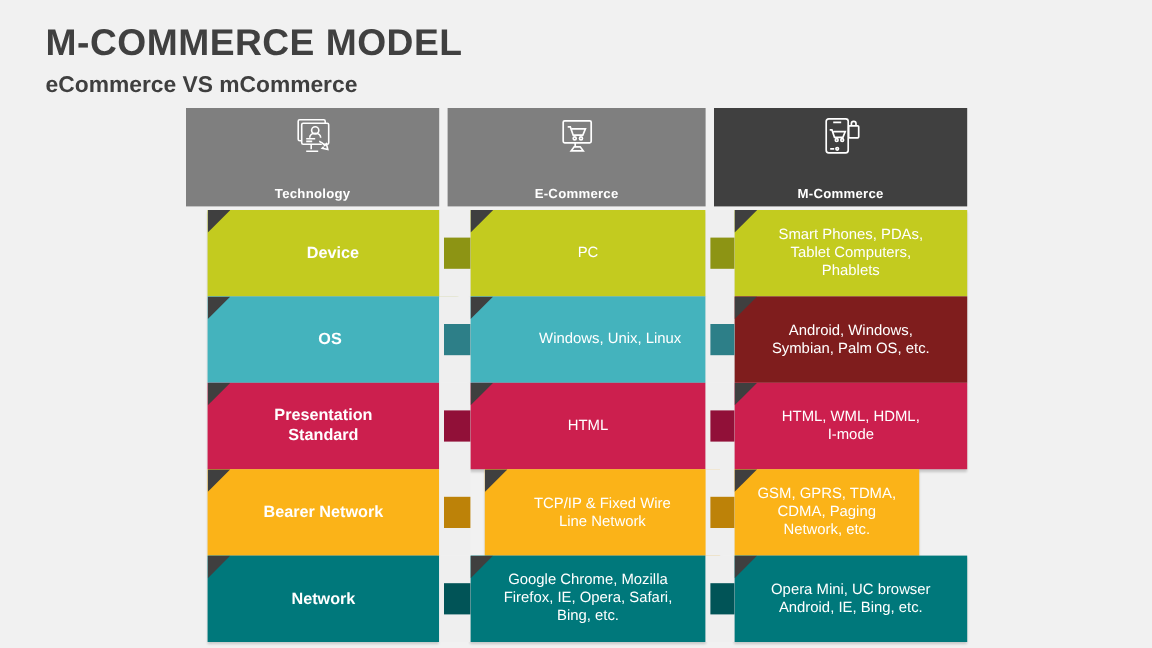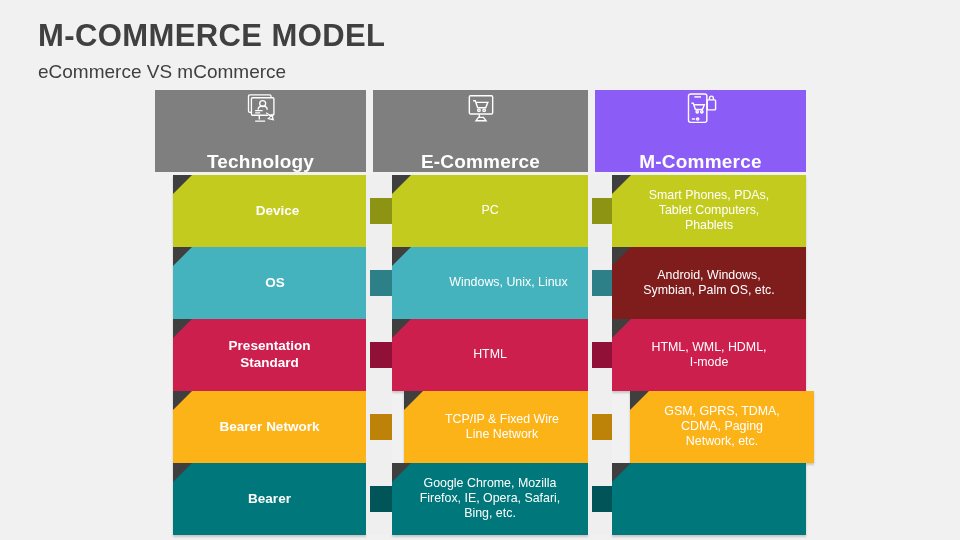--- a/index.html
+++ b/index.html
@@ -19,7 +19,7 @@
   }
   #subtitle {
     position:absolute; left:38px; top:61px;
-    font-size:19px; font-weight:normal; color:#3f3f3f;
+    font-size:19px; font-weight:bold; color:#3f3f3f;
   }
 
   

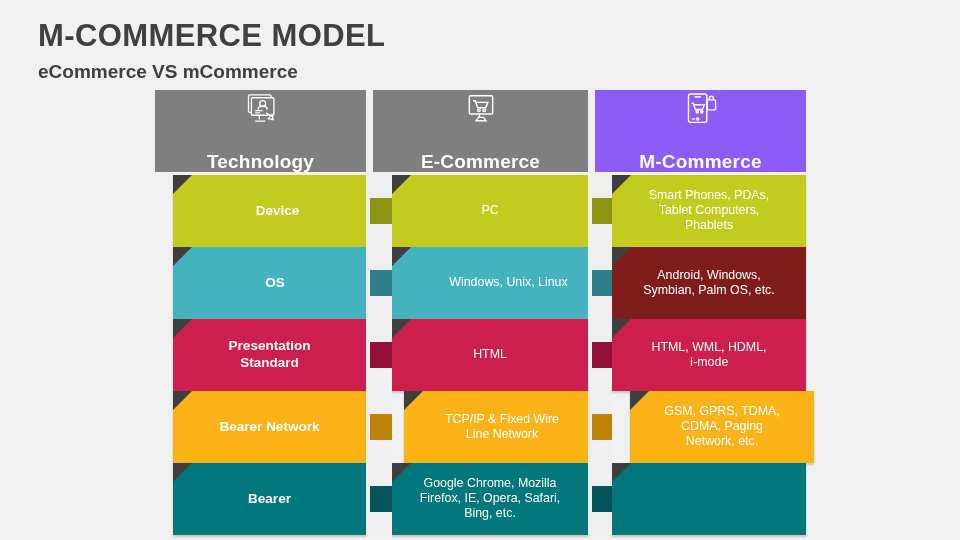--- a/index.html
+++ b/index.html
@@ -33,7 +33,7 @@
   }
   .hdr-icon { width:40px; height:40px; display:block; }
   .hdr-label {
-    color:#ffffff; font-size:19px; font-weight:bold;
+    color:#ffffff; font-size:11px; font-weight:bold;
     letter-spacing:0.2px; margin-top:20px;
   }
   .cell {

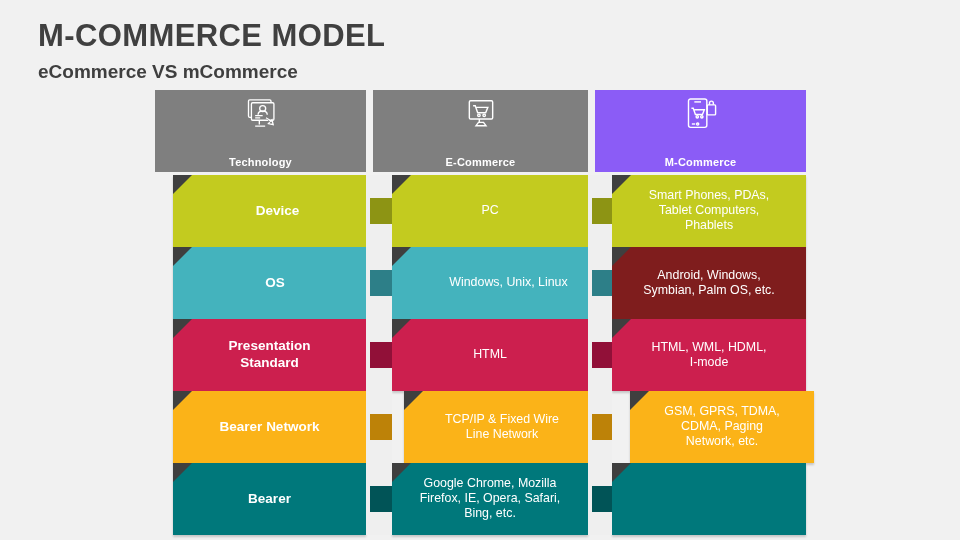--- a/index.html
+++ b/index.html
@@ -105,7 +105,7 @@
           <div class="hdr-label">E-Commerce</div>
         </div>
       </div>
-      <div class="hdr" style="left: 595px; width: 211px; background: #8b5cf6;">
+      <div class="hdr" style="left: 595px; width: 211px; background: #404040;">
         <div class="hdr-inner">
           <span class="hdr-icon">
     <svg viewBox="0 0 48 48" fill="none" stroke="#fff" stroke-width="1.7">

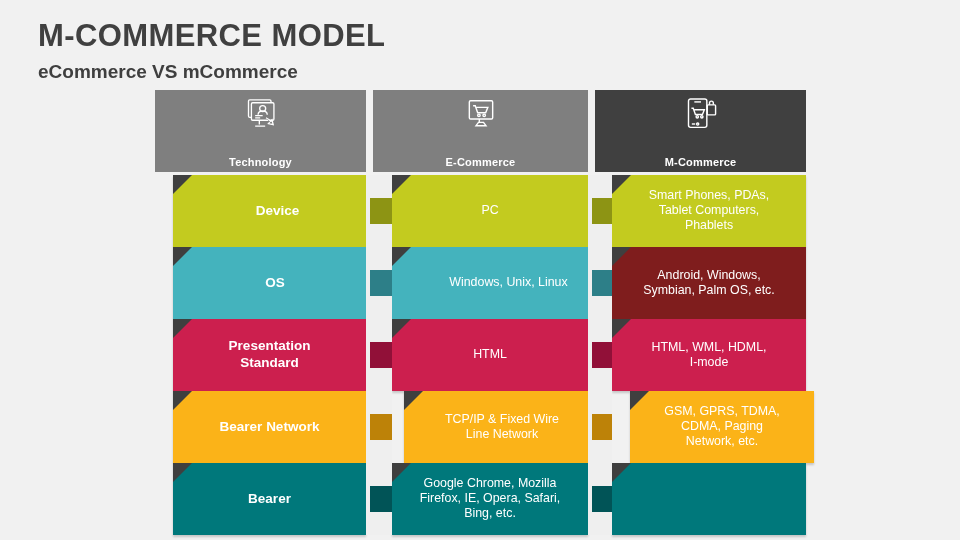--- a/index.html
+++ b/index.html
@@ -183,7 +183,7 @@
         <span class="fold"></span>
         <div class="cell-txt">TCP/IP &amp; Fixed Wire<br>Line Network</div>
       </div>
-      <div class="cell data-cell" style="left: 612px; width: 184px; top: 391px; height: 71.5px; background: rgb(251, 179, 24); margin-left: 18px;">
+      <div class="cell data-cell" style="left: 612px; width: 154px; top: 391px; height: 71.5px; background: rgb(251, 179, 24);">
         <span class="fold"></span>
         <div class="cell-txt">GSM, GPRS, TDMA,<br>CDMA, Paging<br>Network, etc.</div>
       </div>

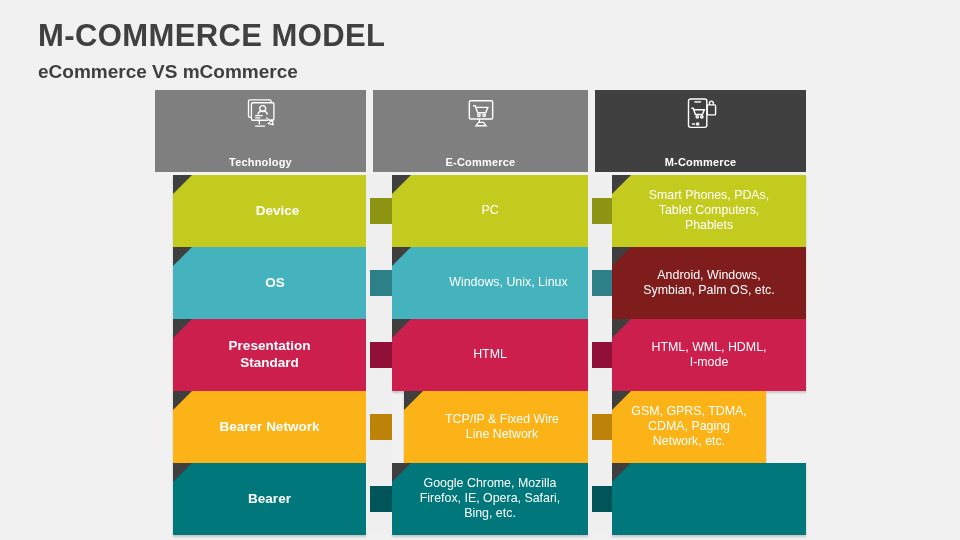--- a/index.html
+++ b/index.html
@@ -193,7 +193,7 @@
       <div class="gutter" style="left: 588px; width: 24px; top: 463px; height: 71.5px;"></div>
       <div class="cell label-cell" style="left: 173px; width: 193px; top: 463px; height: 71.5px; background: rgb(0, 120, 123);">
         <span class="fold"></span>
-        <div class="cell-txt">Bearer</div>
+        <div class="cell-txt">Network</div>
       </div>
       <div class="cell data-cell" style="left: 392px; width: 196px; top: 463px; height: 71.5px; background: rgb(0, 120, 123);">
         <span class="fold"></span>

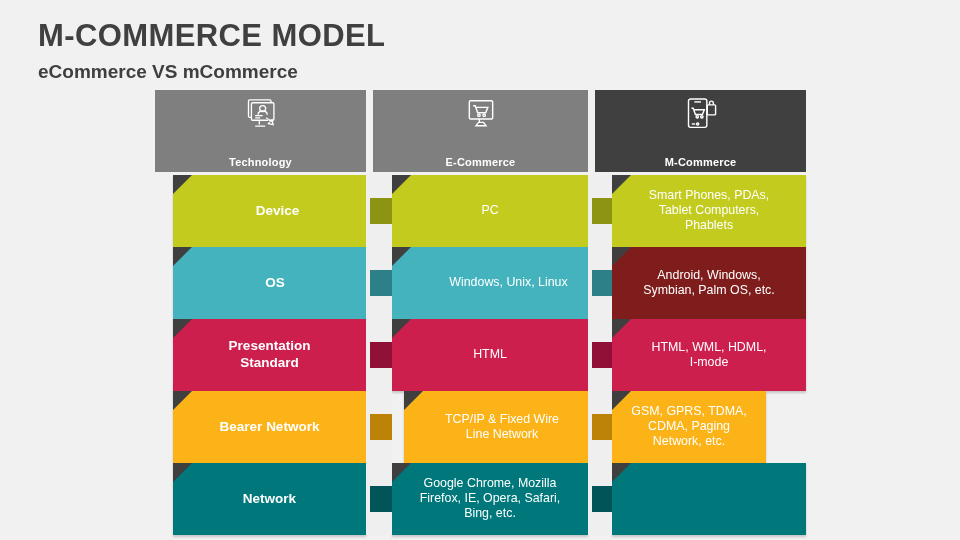--- a/index.html
+++ b/index.html
@@ -201,6 +201,7 @@
       </div>
       <div class="cell data-cell" style="left: 612px; width: 194px; top: 463px; height: 71.5px; background: rgb(0, 120, 123);">
         <span class="fold"></span>
+        <div class="cell-txt">Opera Mini, UC browser<br>Android, IE, Bing, etc.</div>
       </div>
       <div class="connector" style="left: 370px; width: 22px; top: 485.75px; background: rgb(1, 84, 87);"></div>
       <div class="connector" style="left: 592px; width: 20px; top: 485.75px; background: rgb(1, 84, 87);"></div>

